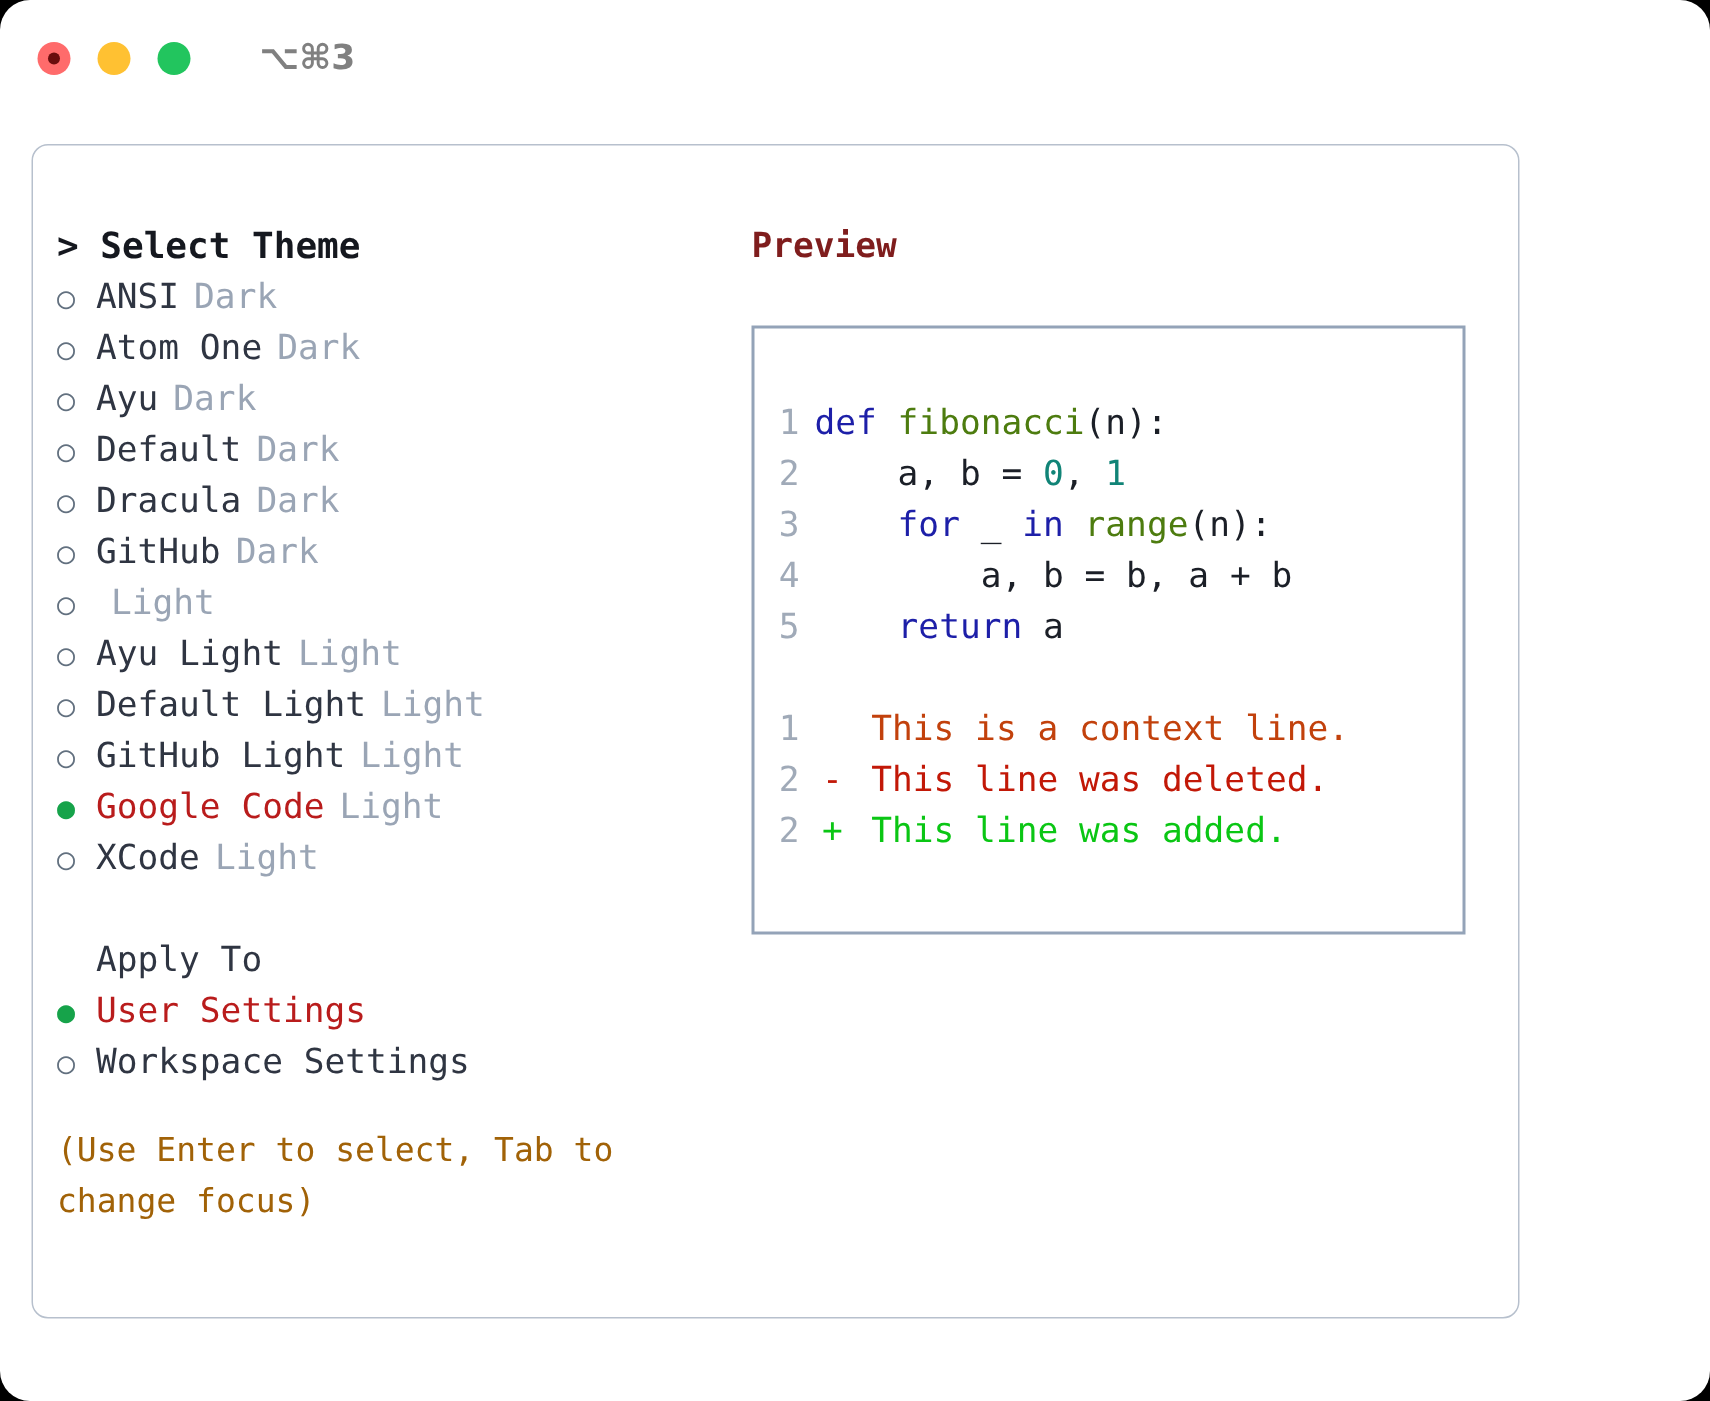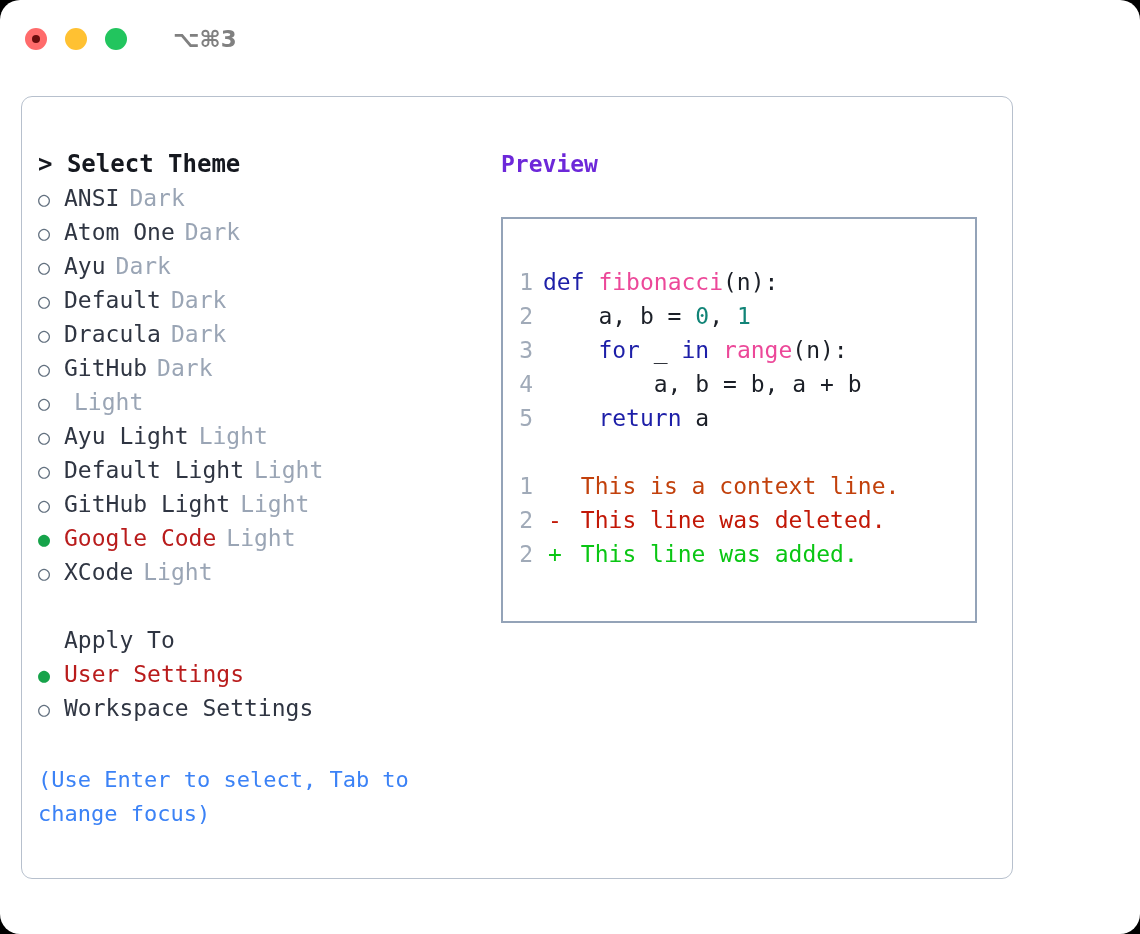--- a/index.html
+++ b/index.html
@@ -153,7 +153,7 @@
   #preview-heading {
     font-size: 23px;
     font-weight: bold;
-    color: #6d28d9;
+    color: #7f1d1d;
     line-height: 34px;
   }
   #preview-box {

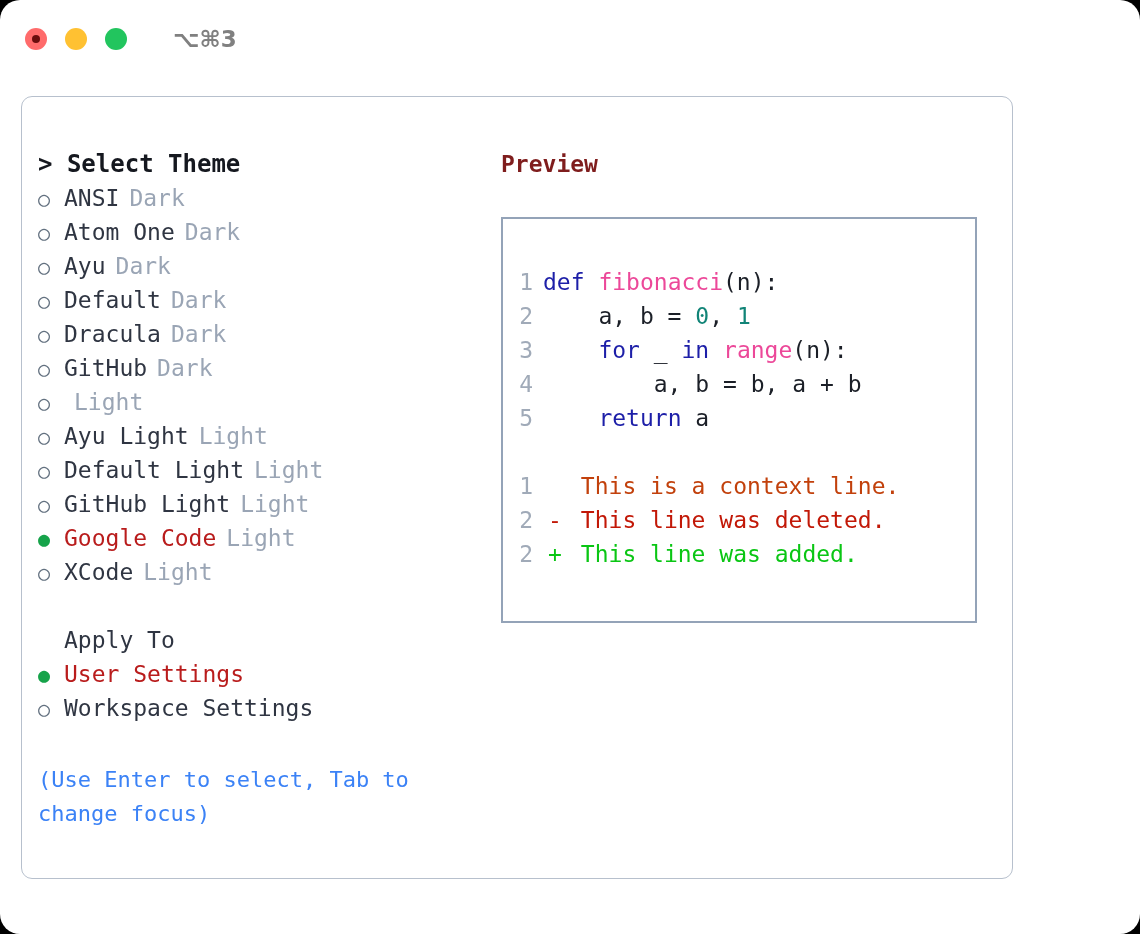--- a/index.html
+++ b/index.html
@@ -183,7 +183,7 @@
   }
   .code-text { color: #1b1f27; }
   .tok-kw   { color: #1d1fa8; }
-  .tok-fn   { color: #ec4899; }
+  .tok-fn   { color: #4d7c0f; }
   .tok-num  { color: #118477; }
   .tok-plain{ color: #1b1f27; }
   .diff-gap { height: 34px; }

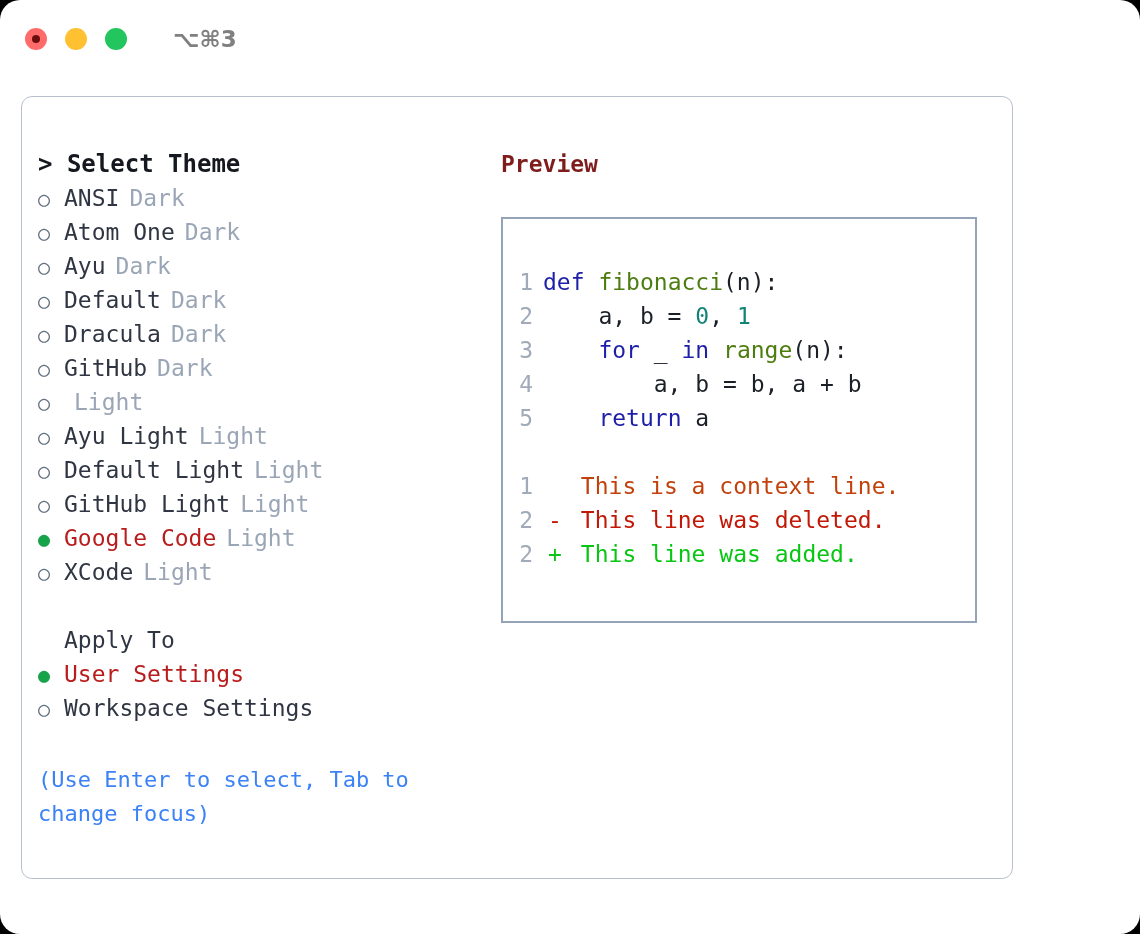--- a/index.html
+++ b/index.html
@@ -136,9 +136,9 @@
   }
 
   #hint-text {
-    margin-top: 38px;
+    margin-top: 26px;
     font-size: 22px;
-    color: #3b82f6;
+    color: #a16207;
     line-height: 34px;
     width: 400px;
   }

